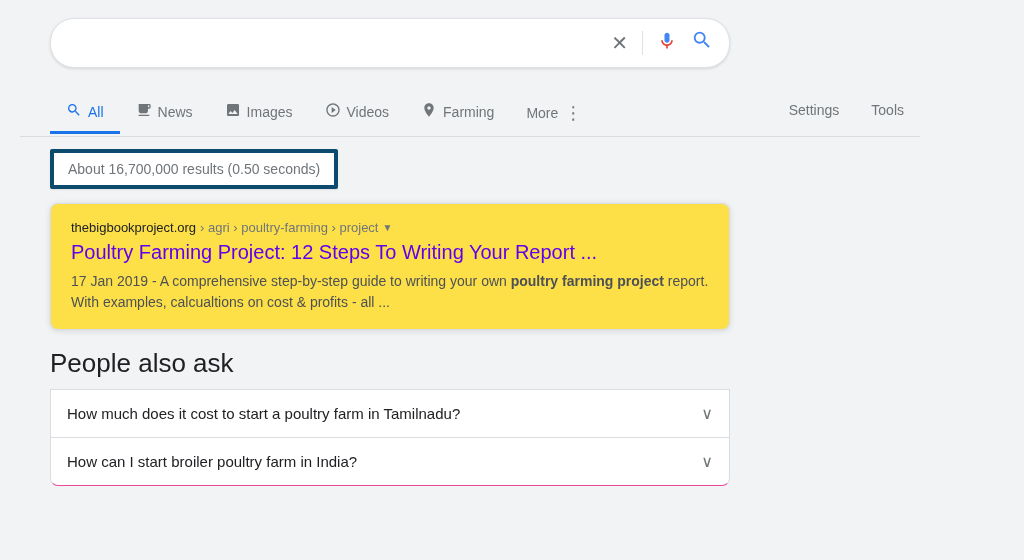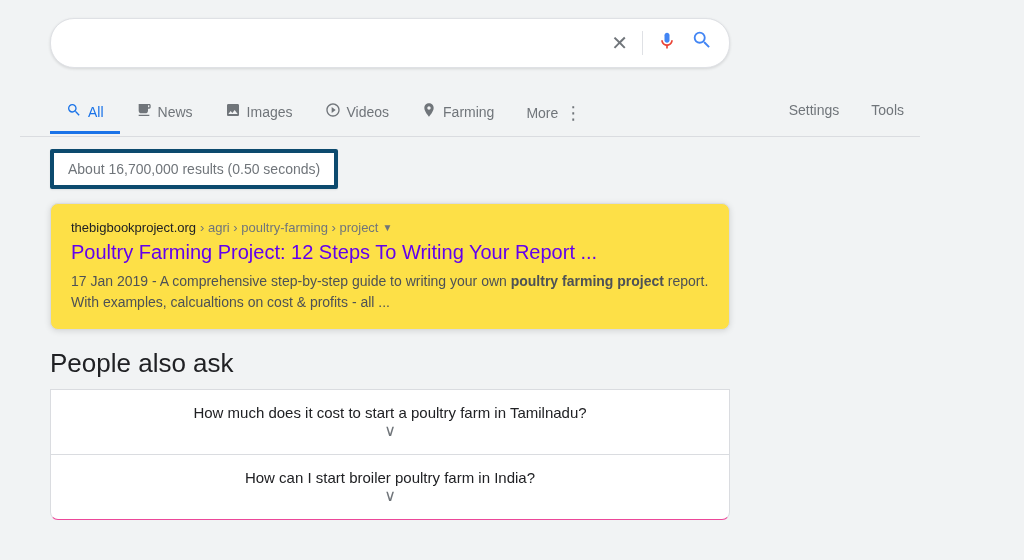--- a/index.html
+++ b/index.html
@@ -165,7 +165,6 @@
       color: #202124;
       cursor: pointer;
       border-bottom: none;
-      flex-direction: column;
     }
     .paa-item:first-of-type {
       border-radius: 8px 8px 0 0;

